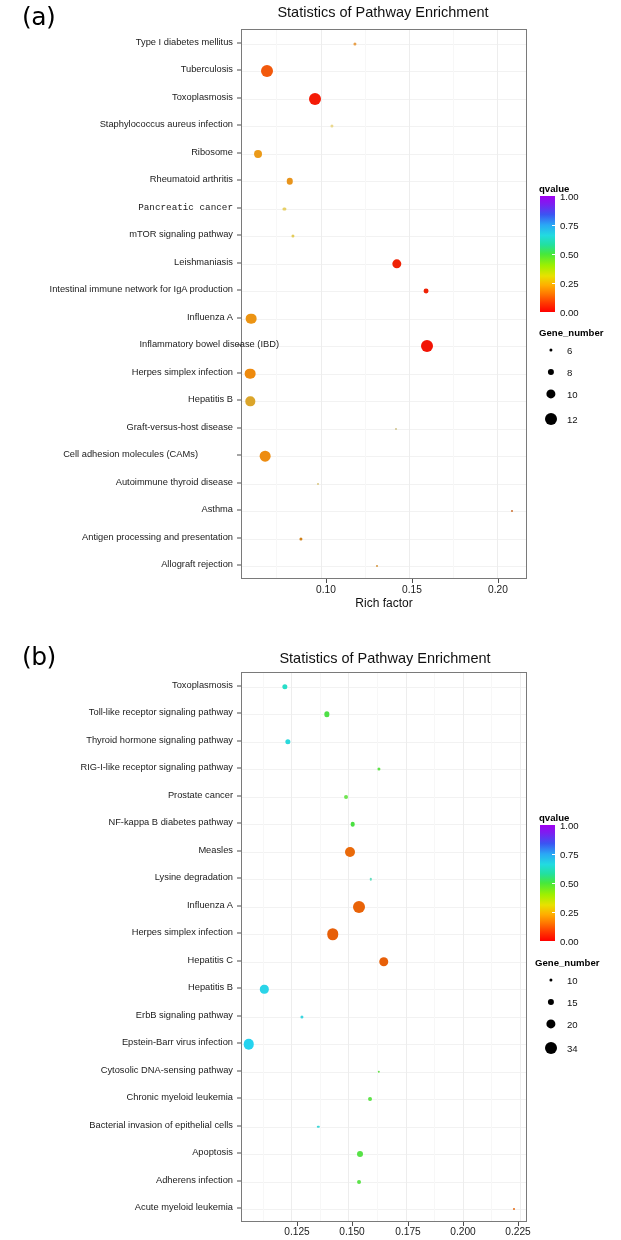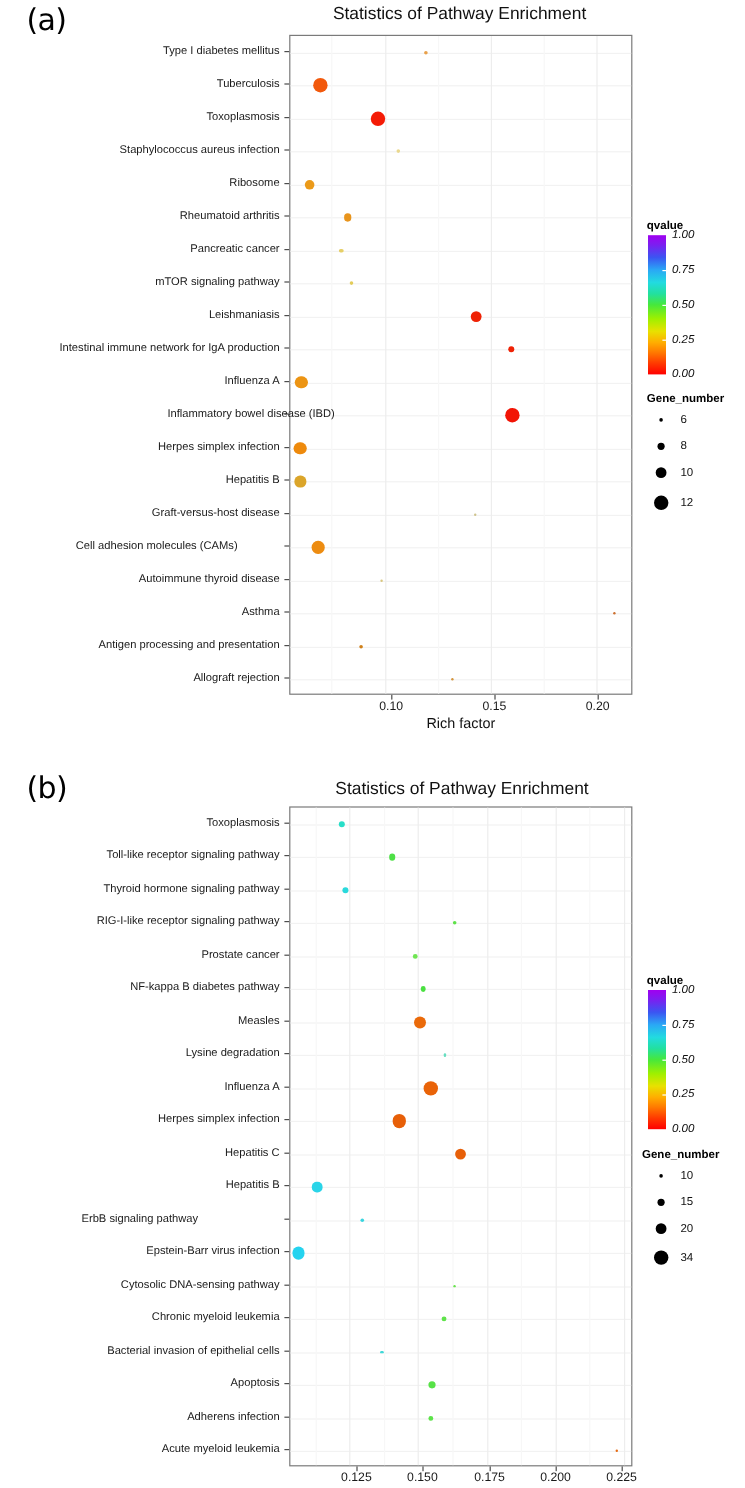--- a/index.html
+++ b/index.html
@@ -151,7 +151,6 @@
     color: #111;
     white-space: nowrap;
     transform: translateY(-50%);
-    font-style: italic;
   }
   .size-dot {
     position: absolute;

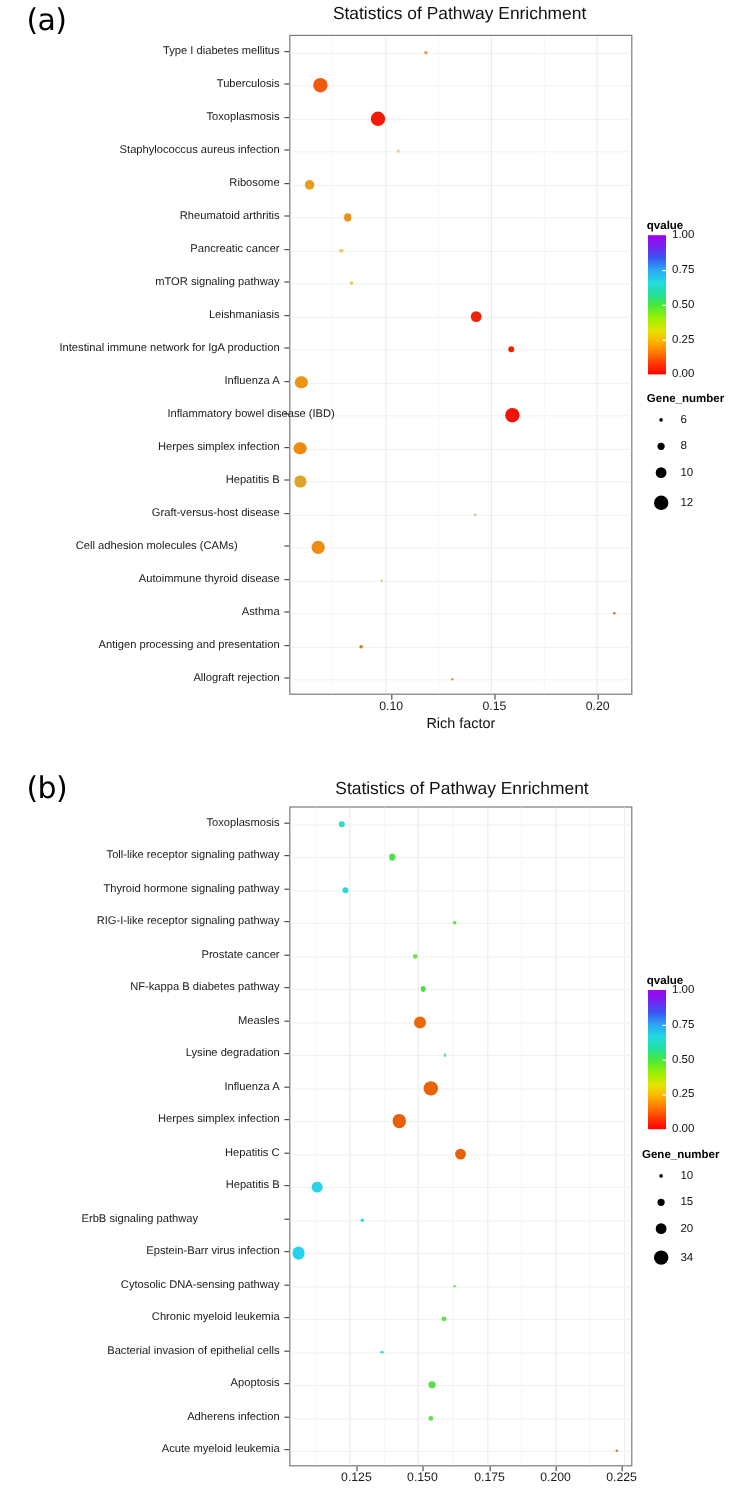--- a/index.html
+++ b/index.html
@@ -234,7 +234,7 @@
       <div class="ytick" style="left: 237px; top: 180.25px;"></div>
       <div class="ylabel" style="left: 0px; width: 233px; top: 180.25px;">Rheumatoid arthritis</div>
       <div class="ytick" style="left: 237px; top: 207.75px;"></div>
-      <div class="ylabel" style="left: 0px; width: 233px; top: 207.75px;">Pancreatic cancer</div>
+      <div class="ylabel" style="left: 0px; width: 233px; top: 207.75px; font-family: Liberation Mono, monospace;">Pancreatic cancer</div>
       <div class="ytick" style="left: 237px; top: 235.25px;"></div>
       <div class="ylabel" style="left: 0px; width: 233px; top: 235.25px;">mTOR signaling pathway</div>
       <div class="ytick" style="left: 237px; top: 262.75px;"></div>

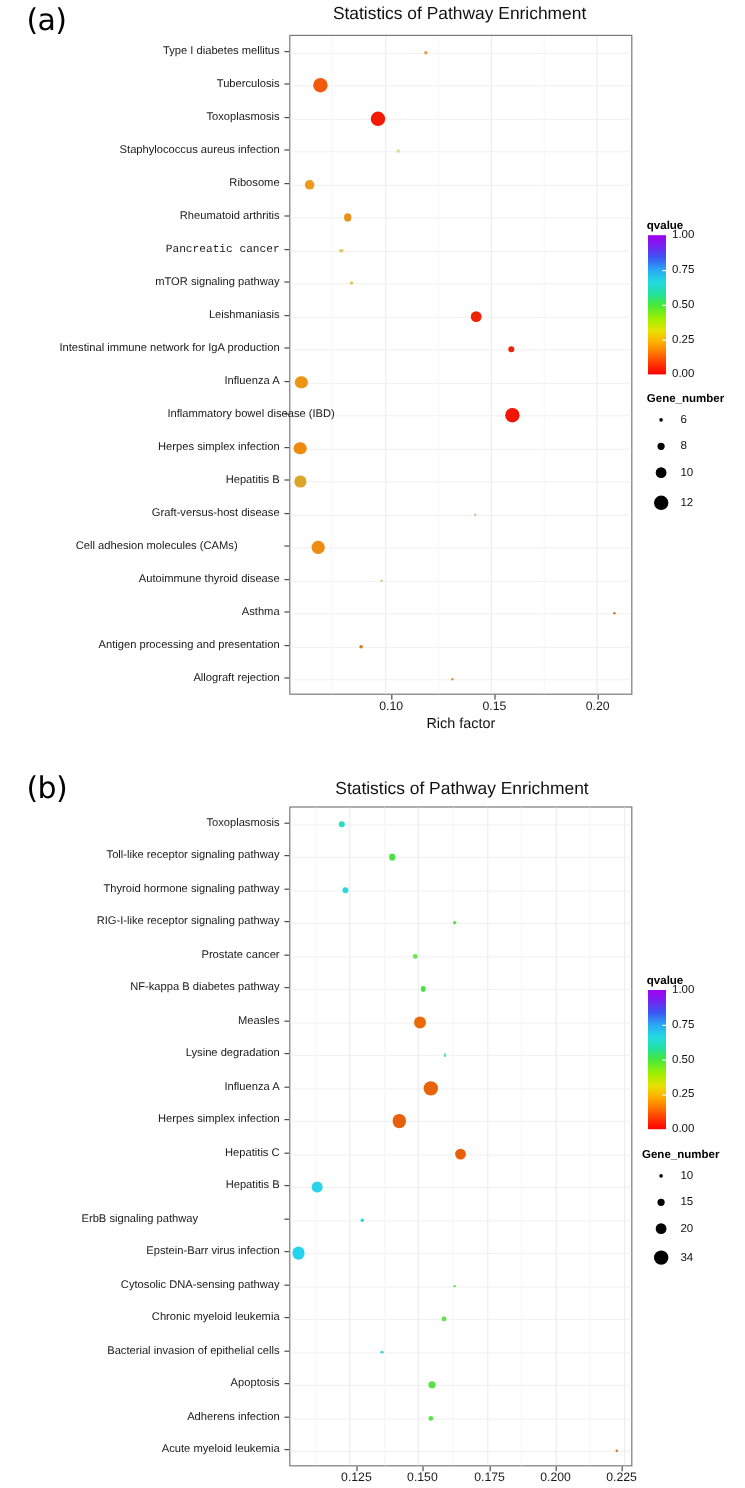--- a/index.html
+++ b/index.html
@@ -368,7 +368,7 @@
       <div class="ytick" style="left: 237px; top: 368.25px;"></div>
       <div class="ylabel" style="left: 0px; width: 233px; top: 368.25px;">Hepatitis B</div>
       <div class="ytick" style="left: 237px; top: 395.75px;"></div>
-      <div class="ylabel" style="left: 0px; width: 233px; top: 395.75px; text-align: center;">ErbB signaling pathway</div>
+      <div class="ylabel" style="left: 0px; width: 233px; top: 395.75px;">ErbB signaling pathway</div>
       <div class="ytick" style="left: 237px; top: 423.25px;"></div>
       <div class="ylabel" style="left: 0px; width: 233px; top: 423.25px;">Epstein-Barr virus infection</div>
       <div class="ytick" style="left: 237px; top: 450.75px;"></div>

